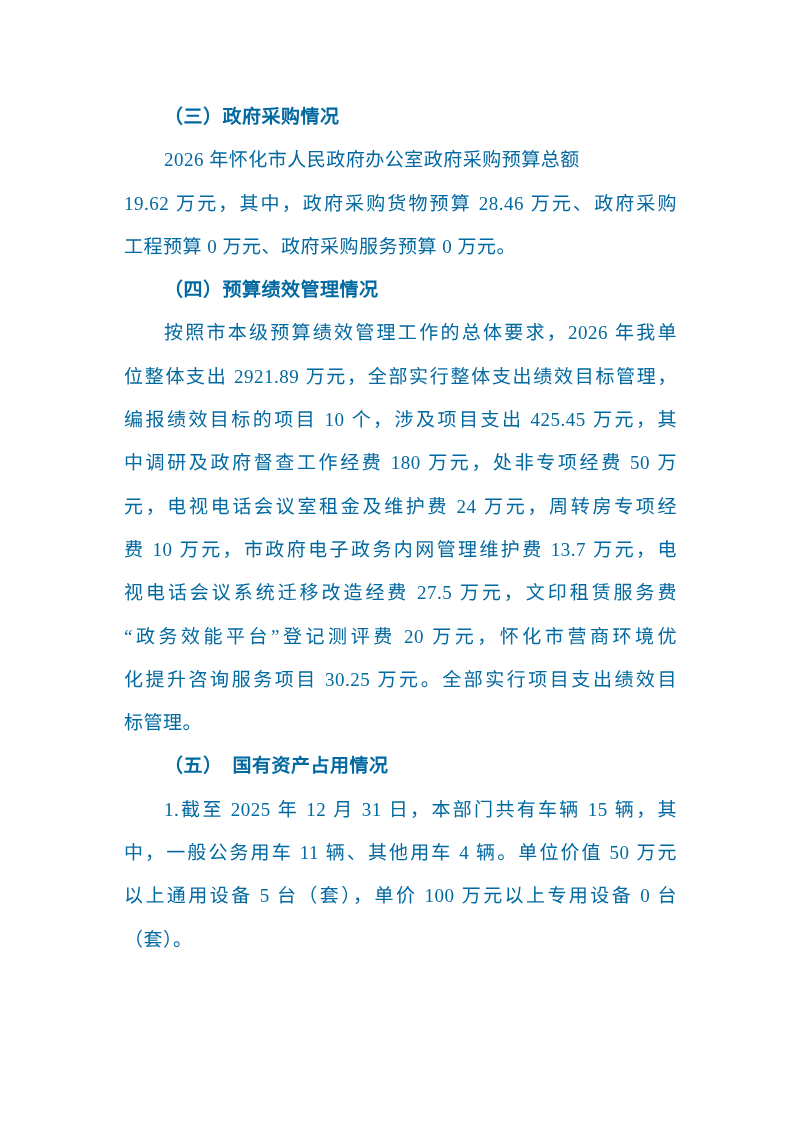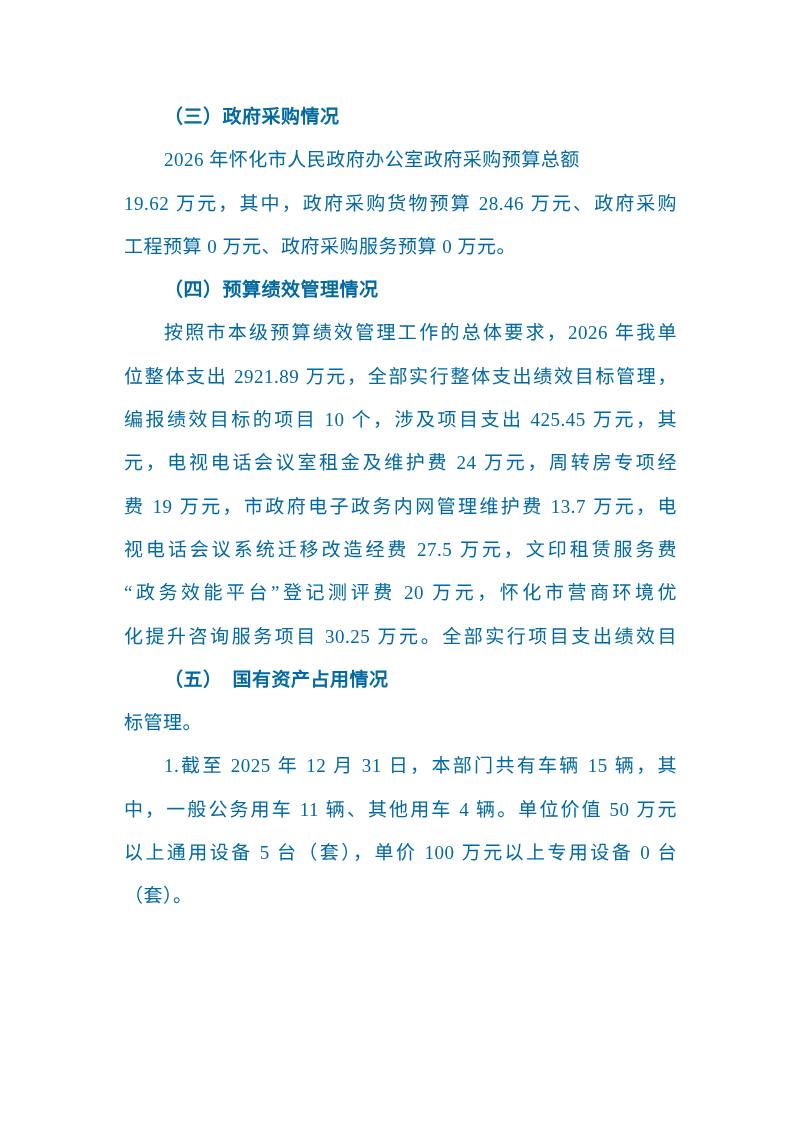--- a/index.html
+++ b/index.html
@@ -65,6 +65,7 @@
     <div class="line ind j">按照市本级预算绩效管理工作的总体要求，2026 年我单</div>
     <div class="line j">位整体支出 2921.89 万元，全部实行整体支出绩效目标管理，</div>
     <div class="line j">编报绩效目标的项目 10 个，涉及项目支出 425.45 万元，其</div>
+    <div class="line j">中调研及政府督查工作经费 180 万元，处非专项经费 50 万</div>
     <div class="line j">元，电视电话会议室租金及维护费 24 万元，周转房专项经</div>
     <div class="line j">费 19 万元，市政府电子政务内网管理维护费 13.7 万元，电</div>
     <div class="line j">视电话会议系统迁移改造经费 27.5 万元，文印租赁服务费</div>

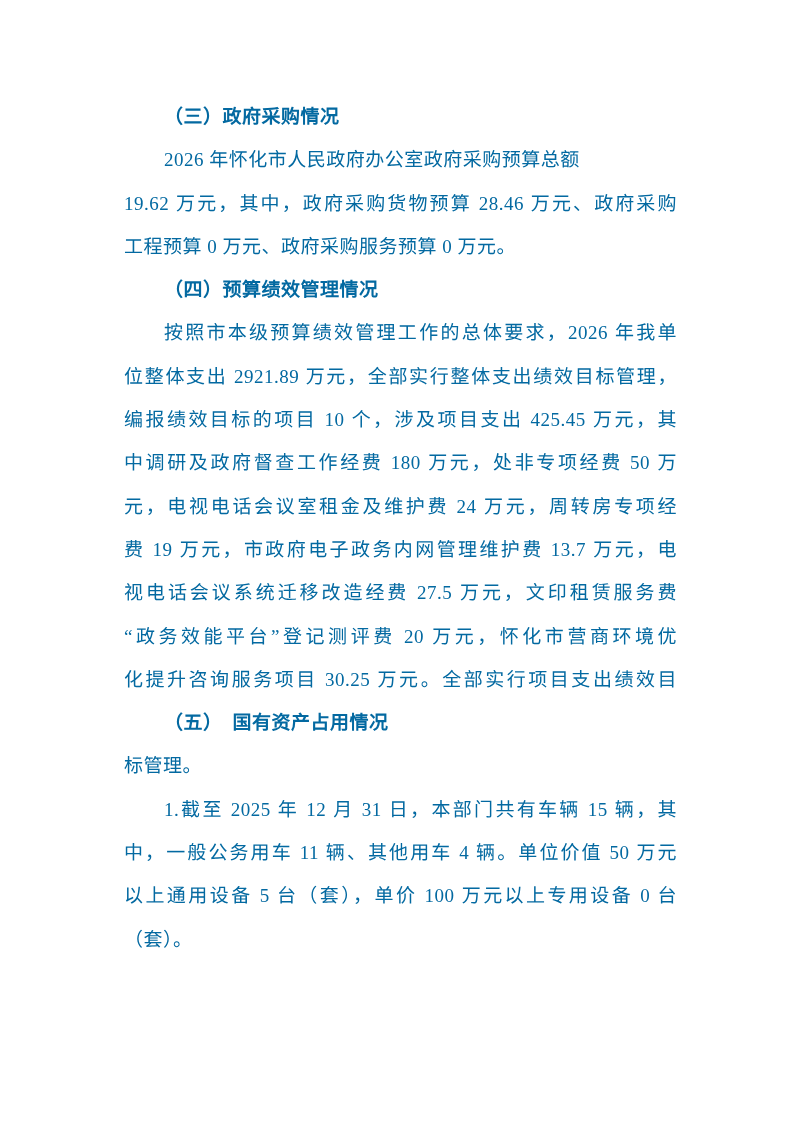--- a/index.html
+++ b/index.html
@@ -67,7 +67,7 @@
     <div class="line j">编报绩效目标的项目 10 个，涉及项目支出 425.45 万元，其</div>
     <div class="line j">中调研及政府督查工作经费 180 万元，处非专项经费 50 万</div>
     <div class="line j">元，电视电话会议室租金及维护费 24 万元，周转房专项经</div>
-    <div class="line j">费 19 万元，市政府电子政务内网管理维护费 13.7 万元，电</div>
+    <div class="line j">费 10 万元，市政府电子政务内网管理维护费 13.7 万元，电</div>
     <div class="line j">视电话会议系统迁移改造经费 27.5 万元，文印租赁服务费</div>
     <div class="line j">“政务效能平台”登记测评费 20 万元，怀化市营商环境优</div>
     <div class="line j">化提升咨询服务项目 30.25 万元。全部实行项目支出绩效目</div>

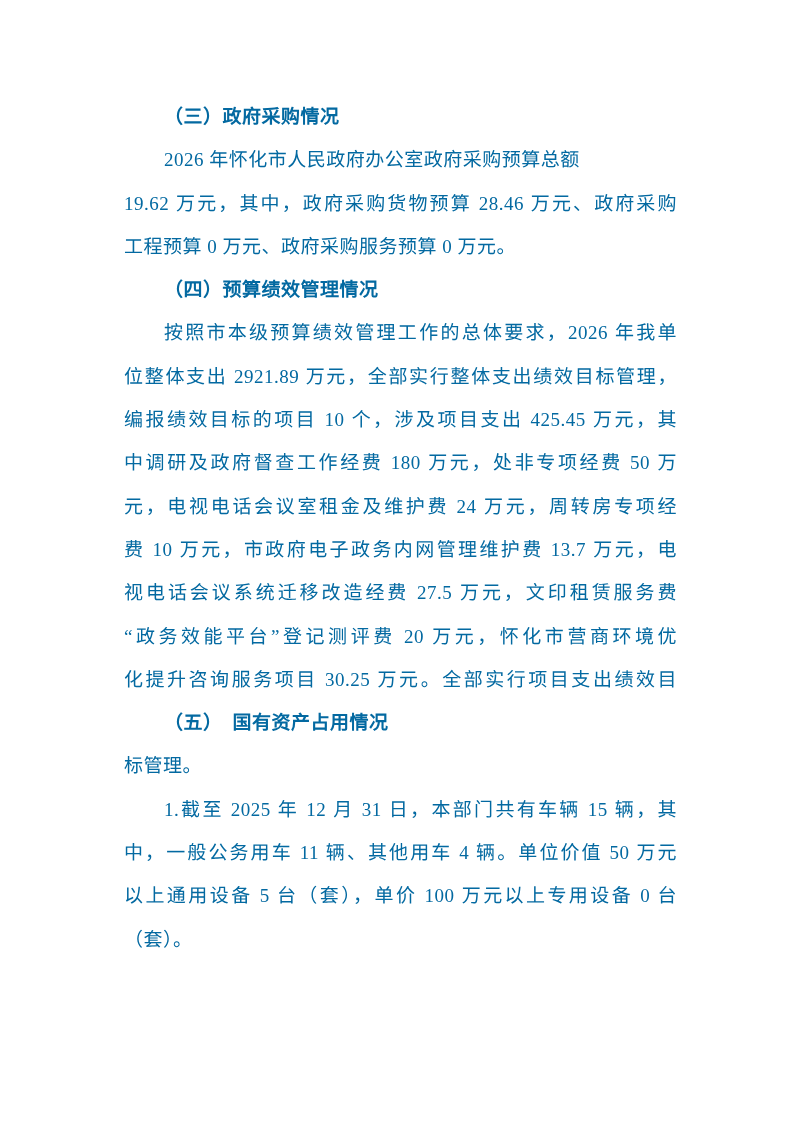--- a/index.html
+++ b/index.html
@@ -71,9 +71,9 @@
     <div class="line j">视电话会议系统迁移改造经费 27.5 万元，文印租赁服务费</div>
     <div class="line j">“政务效能平台”登记测评费 20 万元，怀化市营商环境优</div>
     <div class="line j">化提升咨询服务项目 30.25 万元。全部实行项目支出绩效目</div>
+    <div class="line">标管理。</div>
+
     <div class="line h ind">（五）　国有资产占用情况</div>
-
-    <div class="line">标管理。</div>
 
     <div class="line ind j">1.截至 2025 年 12 月 31 日，本部门共有车辆 15 辆，其</div>
     <div class="line j">中，一般公务用车 11 辆、其他用车 4 辆。单位价值 50 万元</div>

